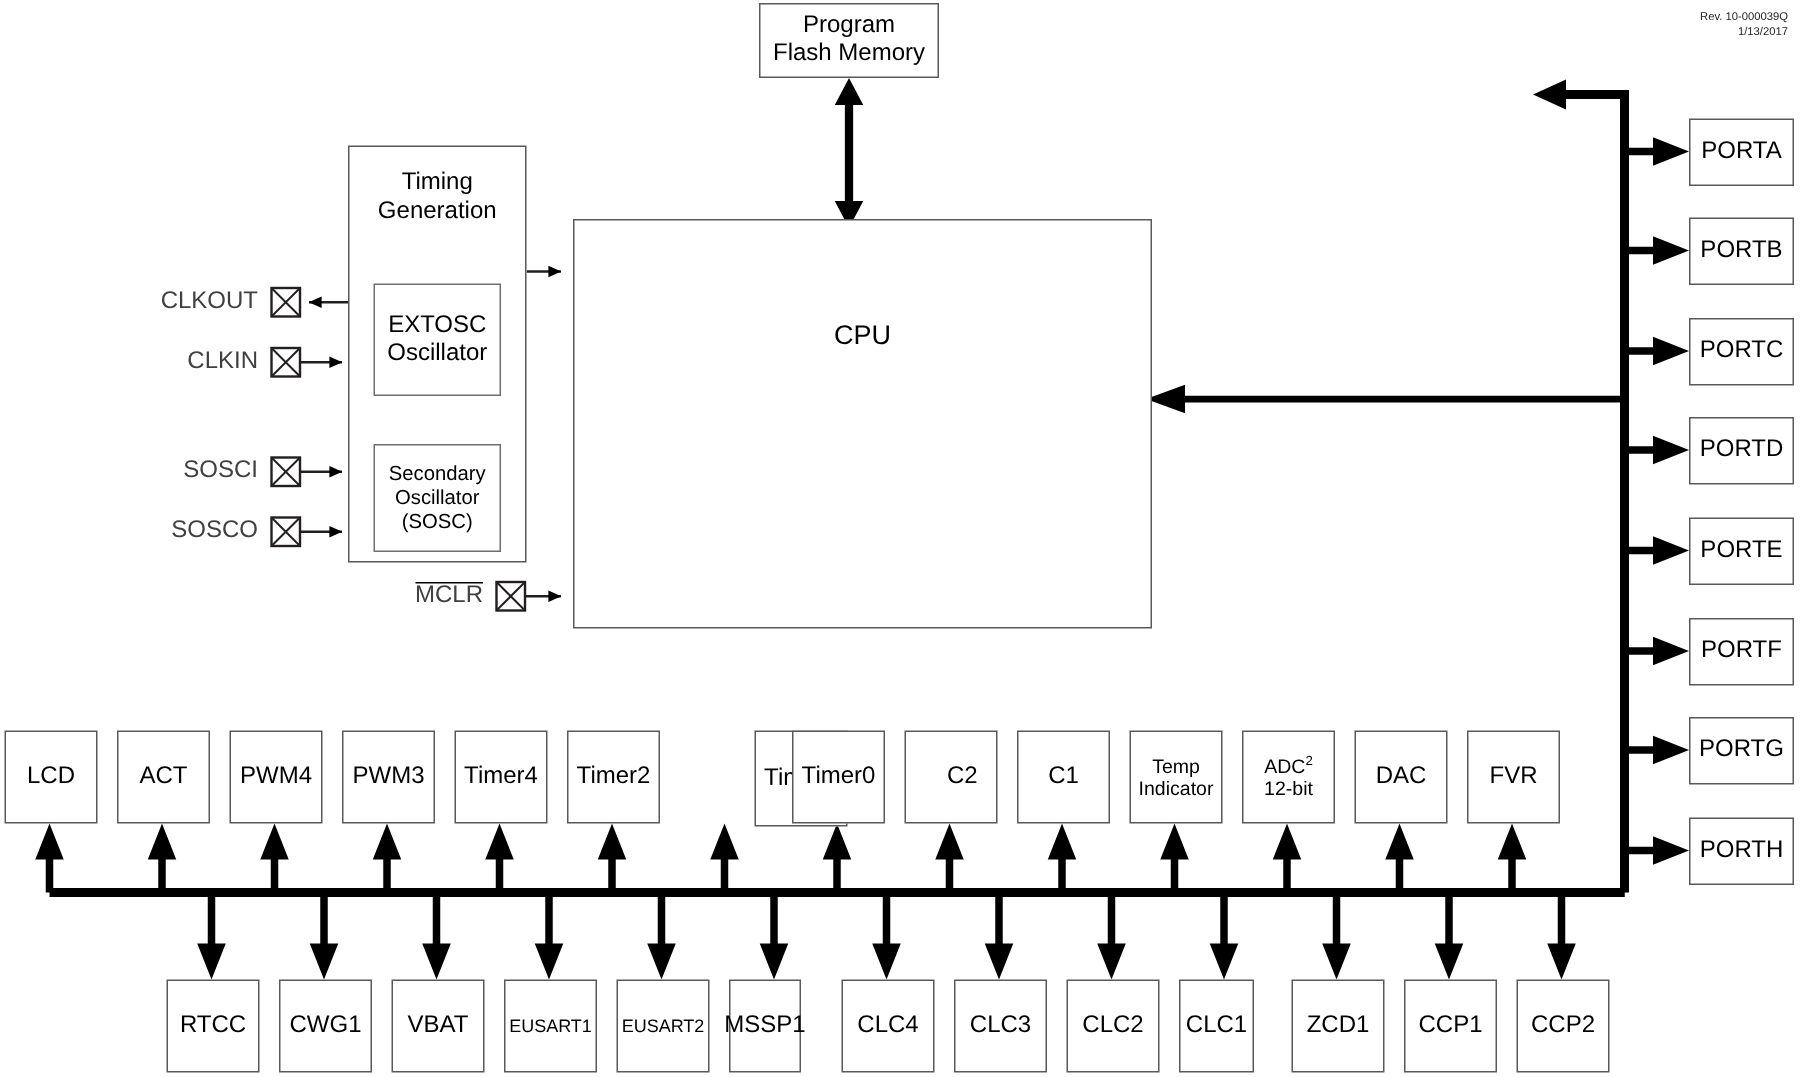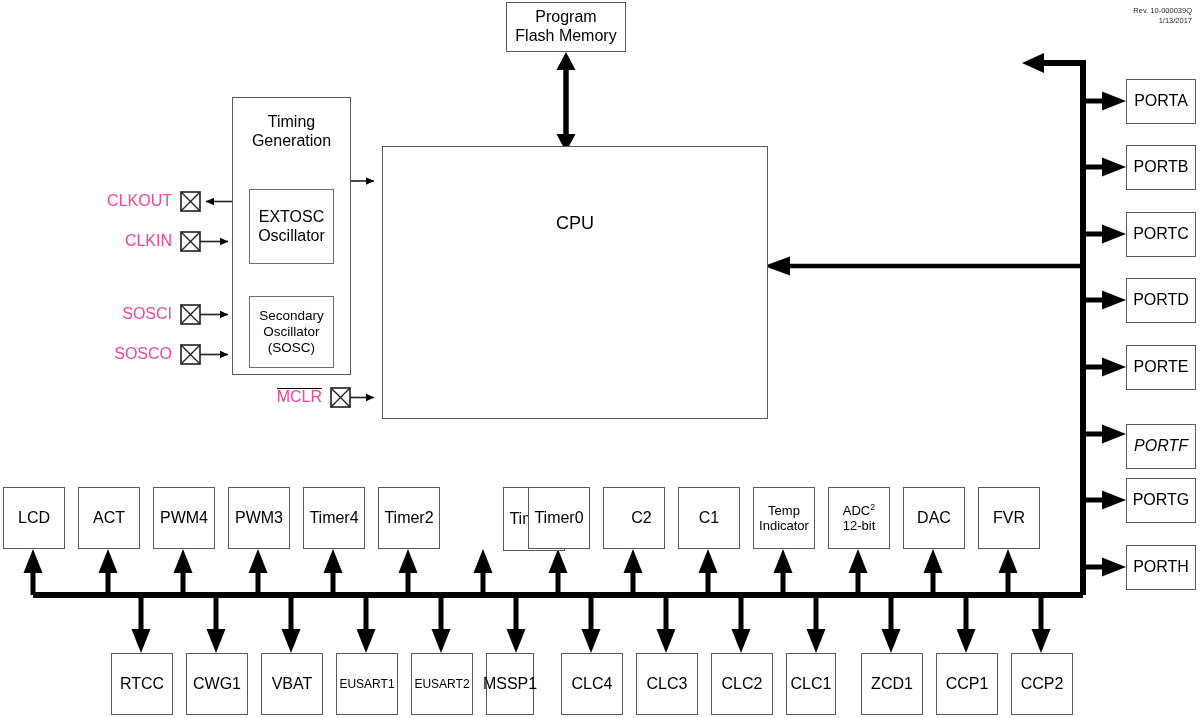--- a/index.html
+++ b/index.html
@@ -51,7 +51,7 @@
   .pinlabel{
     position:absolute;
     font-size:16px;
-    color:#ec4899;
+    color:#404040;
     text-align:right;
     white-space:nowrap;
     z-index:6;

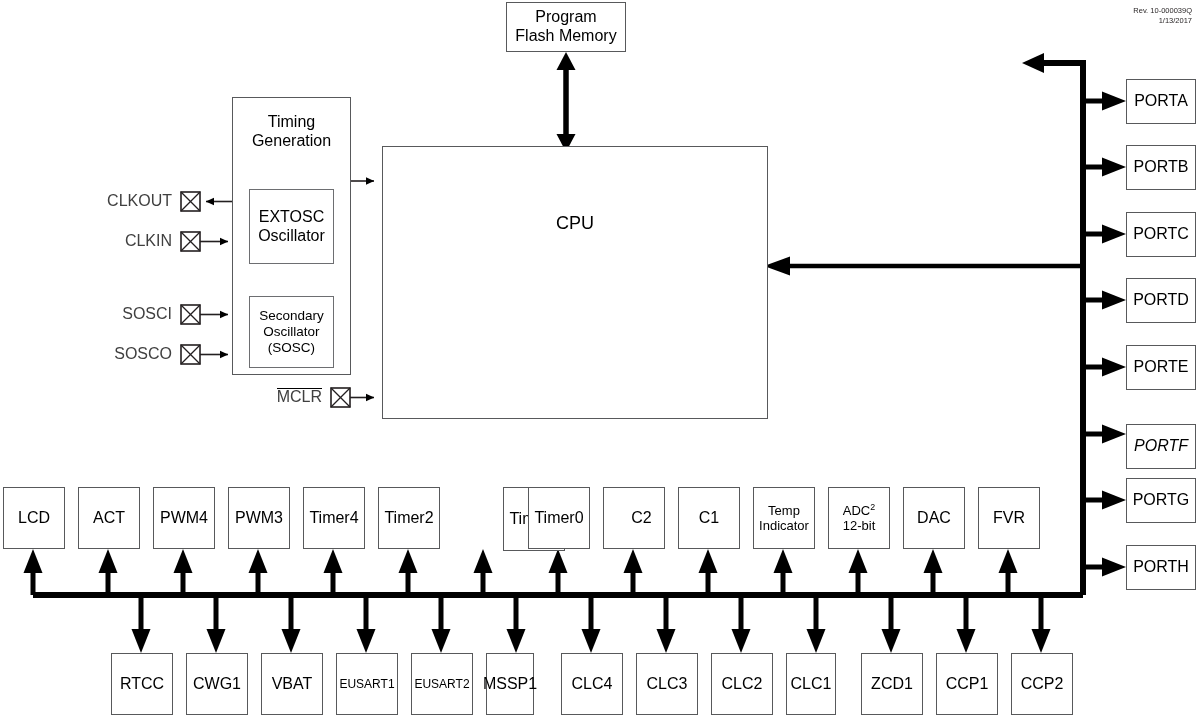--- a/index.html
+++ b/index.html
@@ -349,7 +349,7 @@
   <div class="box f-port" style="left:1126px; top:345px; width:70px; height:45px;">
     <span class="lbl">PORTE</span>
   </div>
-  <div class="box f-port" style="left:1126px; top:424px; width:70px; height:45px;font-style:italic;">
+  <div class="box f-port" style="left:1126px; top:412px; width:70px; height:45px;">
     <span class="lbl">PORTF</span>
   </div>
   <div class="box f-port" style="left:1126px; top:478px; width:70px; height:45px;">

